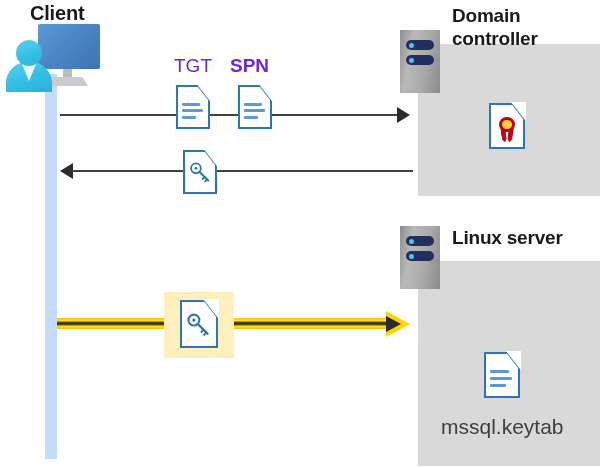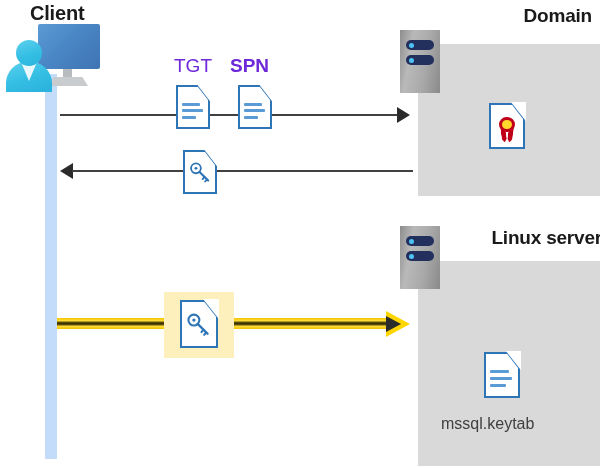--- a/index.html
+++ b/index.html
@@ -27,7 +27,6 @@
     font-weight:bold;
     color:#1a1a1a;
     letter-spacing:-0.2px;
-    text-align:right;
   }
   #client-title{left:30px;top:2px;font-size:20px;}
   #dc-title{left:452px;top:4px;font-size:19px;line-height:23px;width:140px;}

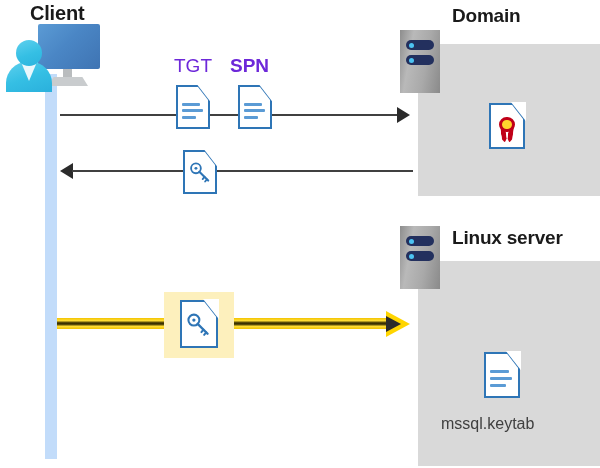--- a/index.html
+++ b/index.html
@@ -244,6 +244,7 @@
   </div>
   <div class="title" id="dc-title">
     <div>Domain</div>
+    <div>controller</div>
   </div>
 
   <div class="doc" id="cert-doc">

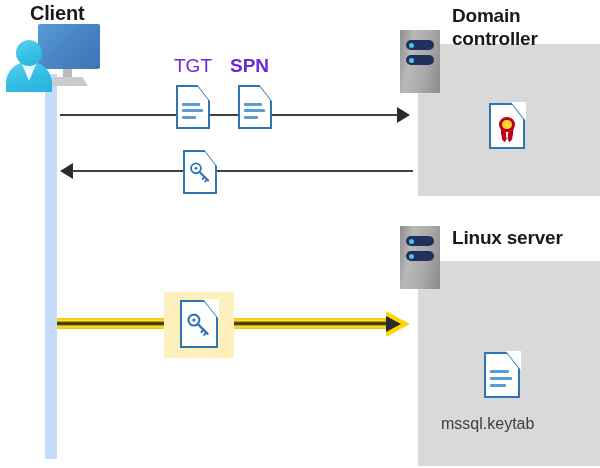--- a/index.html
+++ b/index.html
@@ -125,7 +125,7 @@
   }
   #tgt-label{left:174px;top:55px;}
   #spn-label{left:230px;top:55px;font-weight:bold;}
-  #keytab-label{left:441px;top:415px;font-size:16px;color:#404040;}
+  #keytab-label{left:441px;top:415px;font-size:21px;color:#404040;}
 
   
   .keyglyph{position:absolute;left:14%;top:20%;width:72%;height:62%;}

